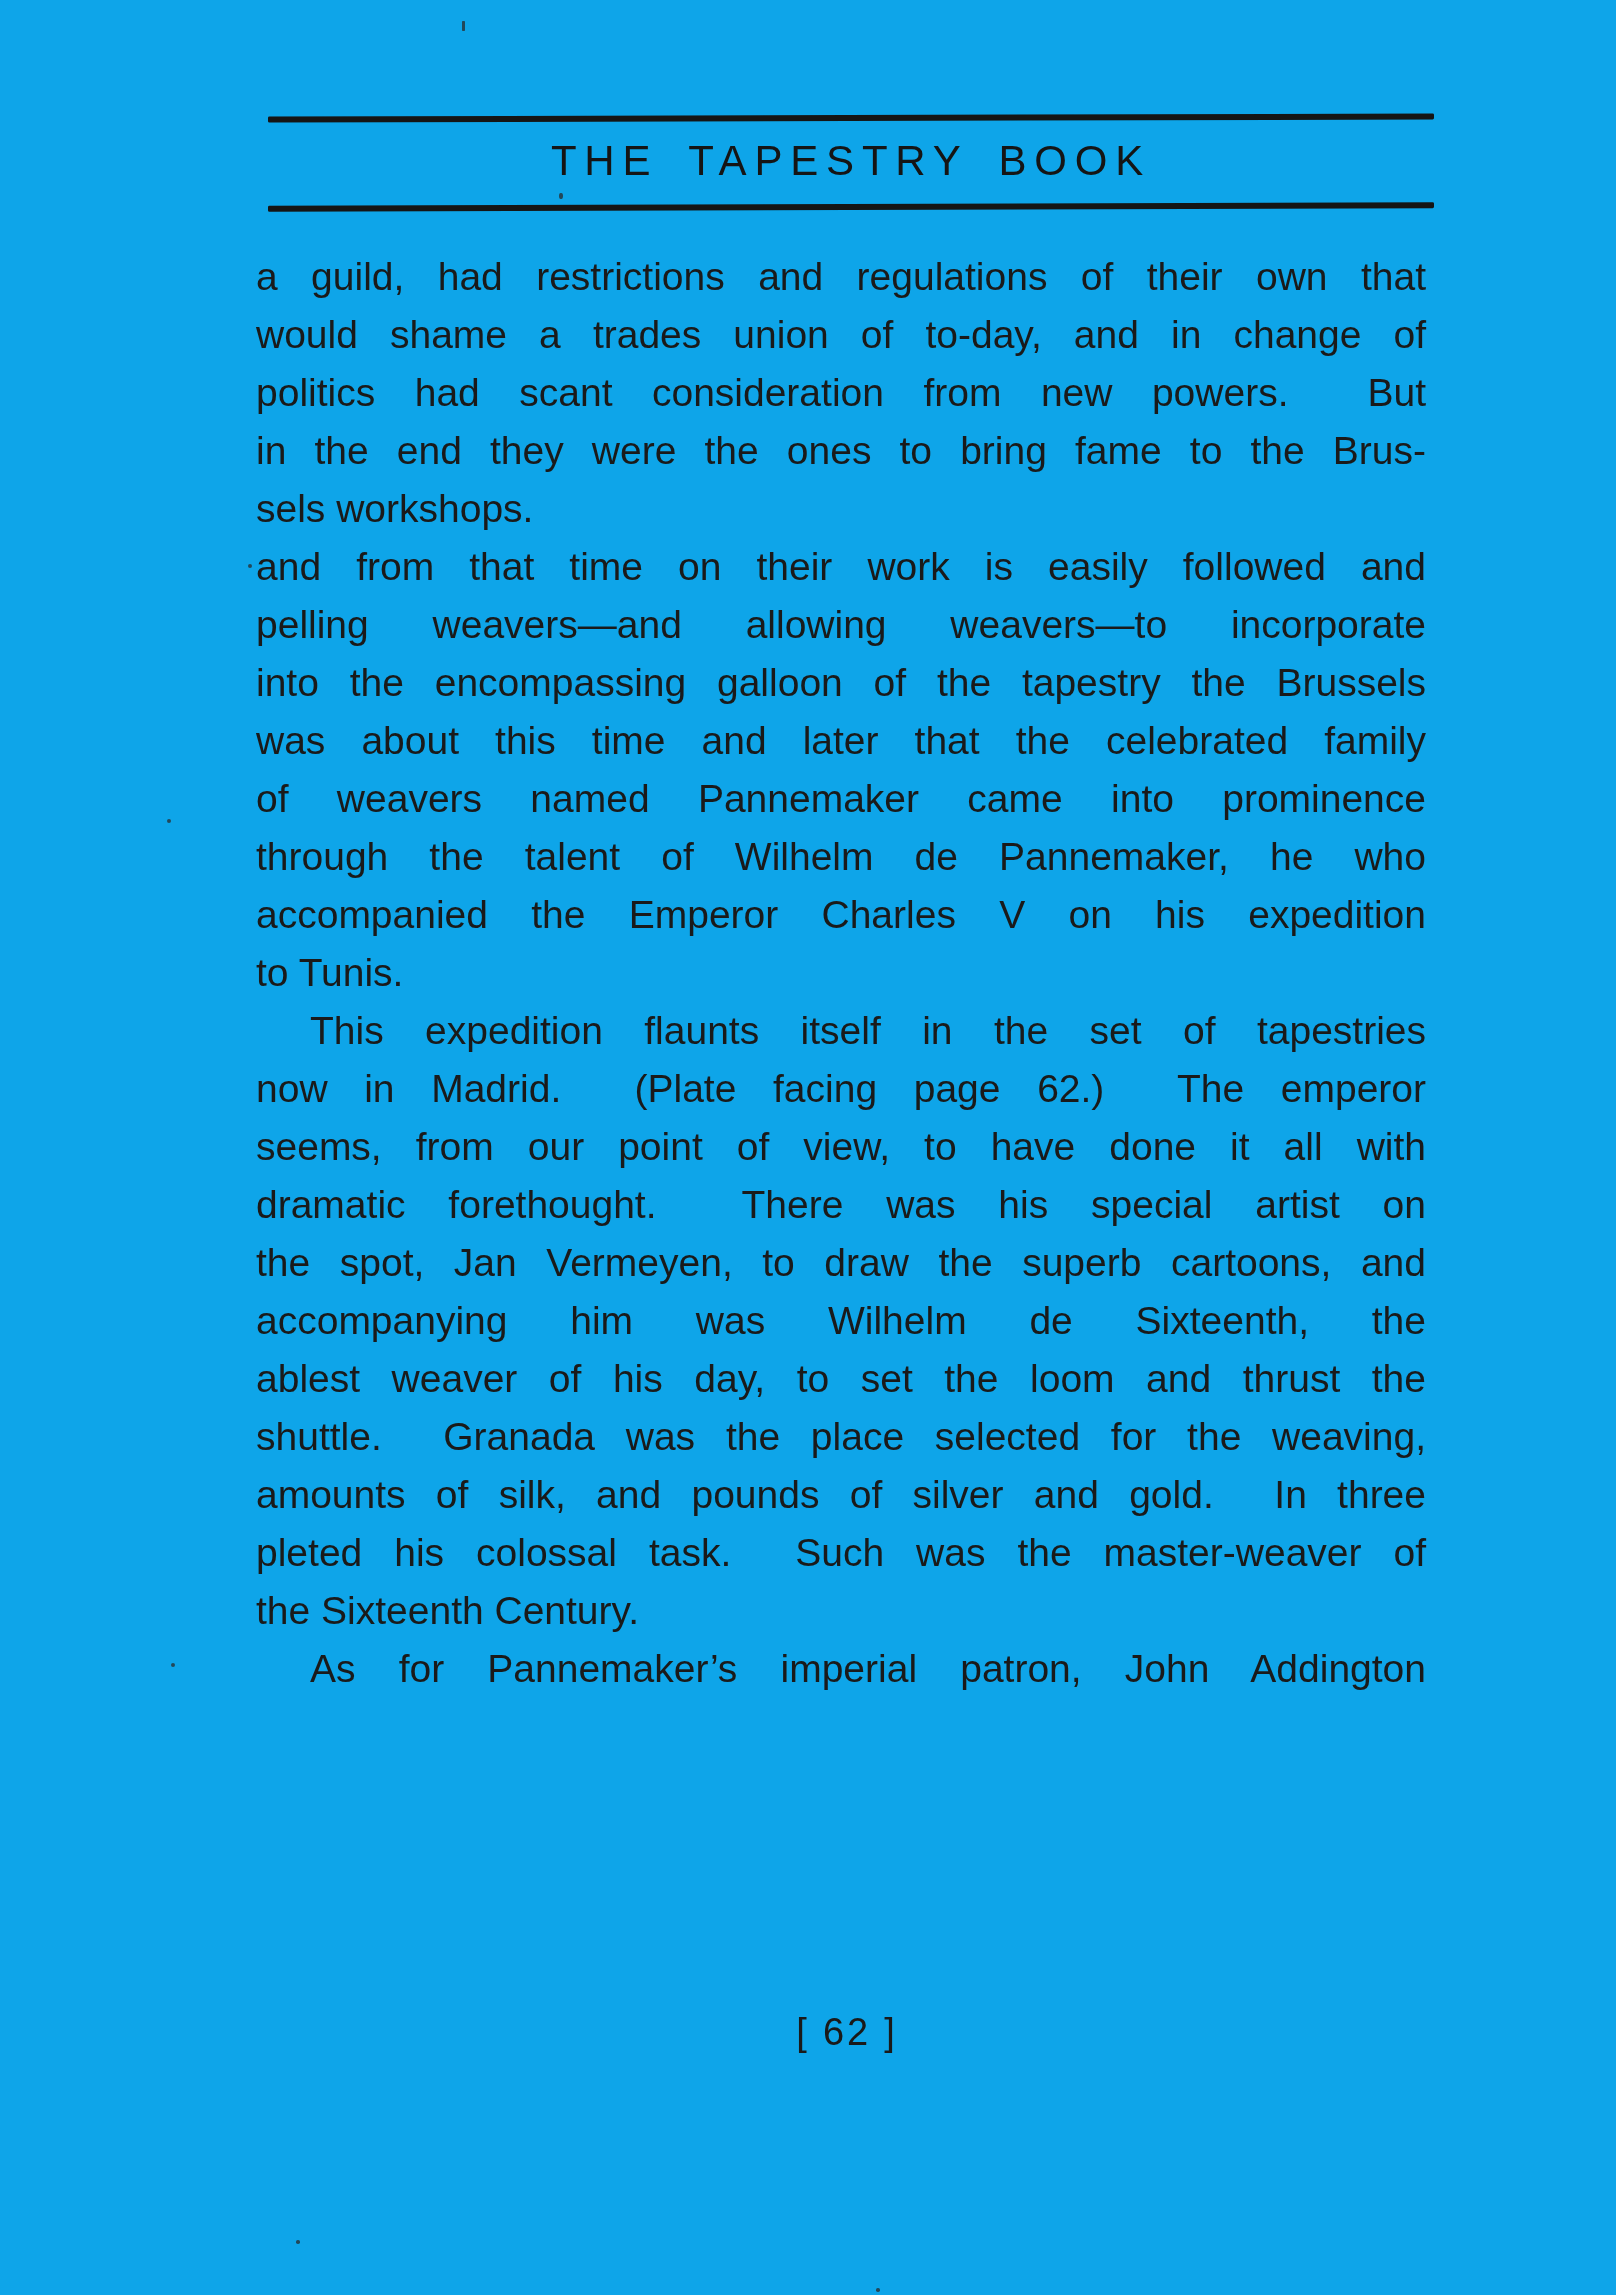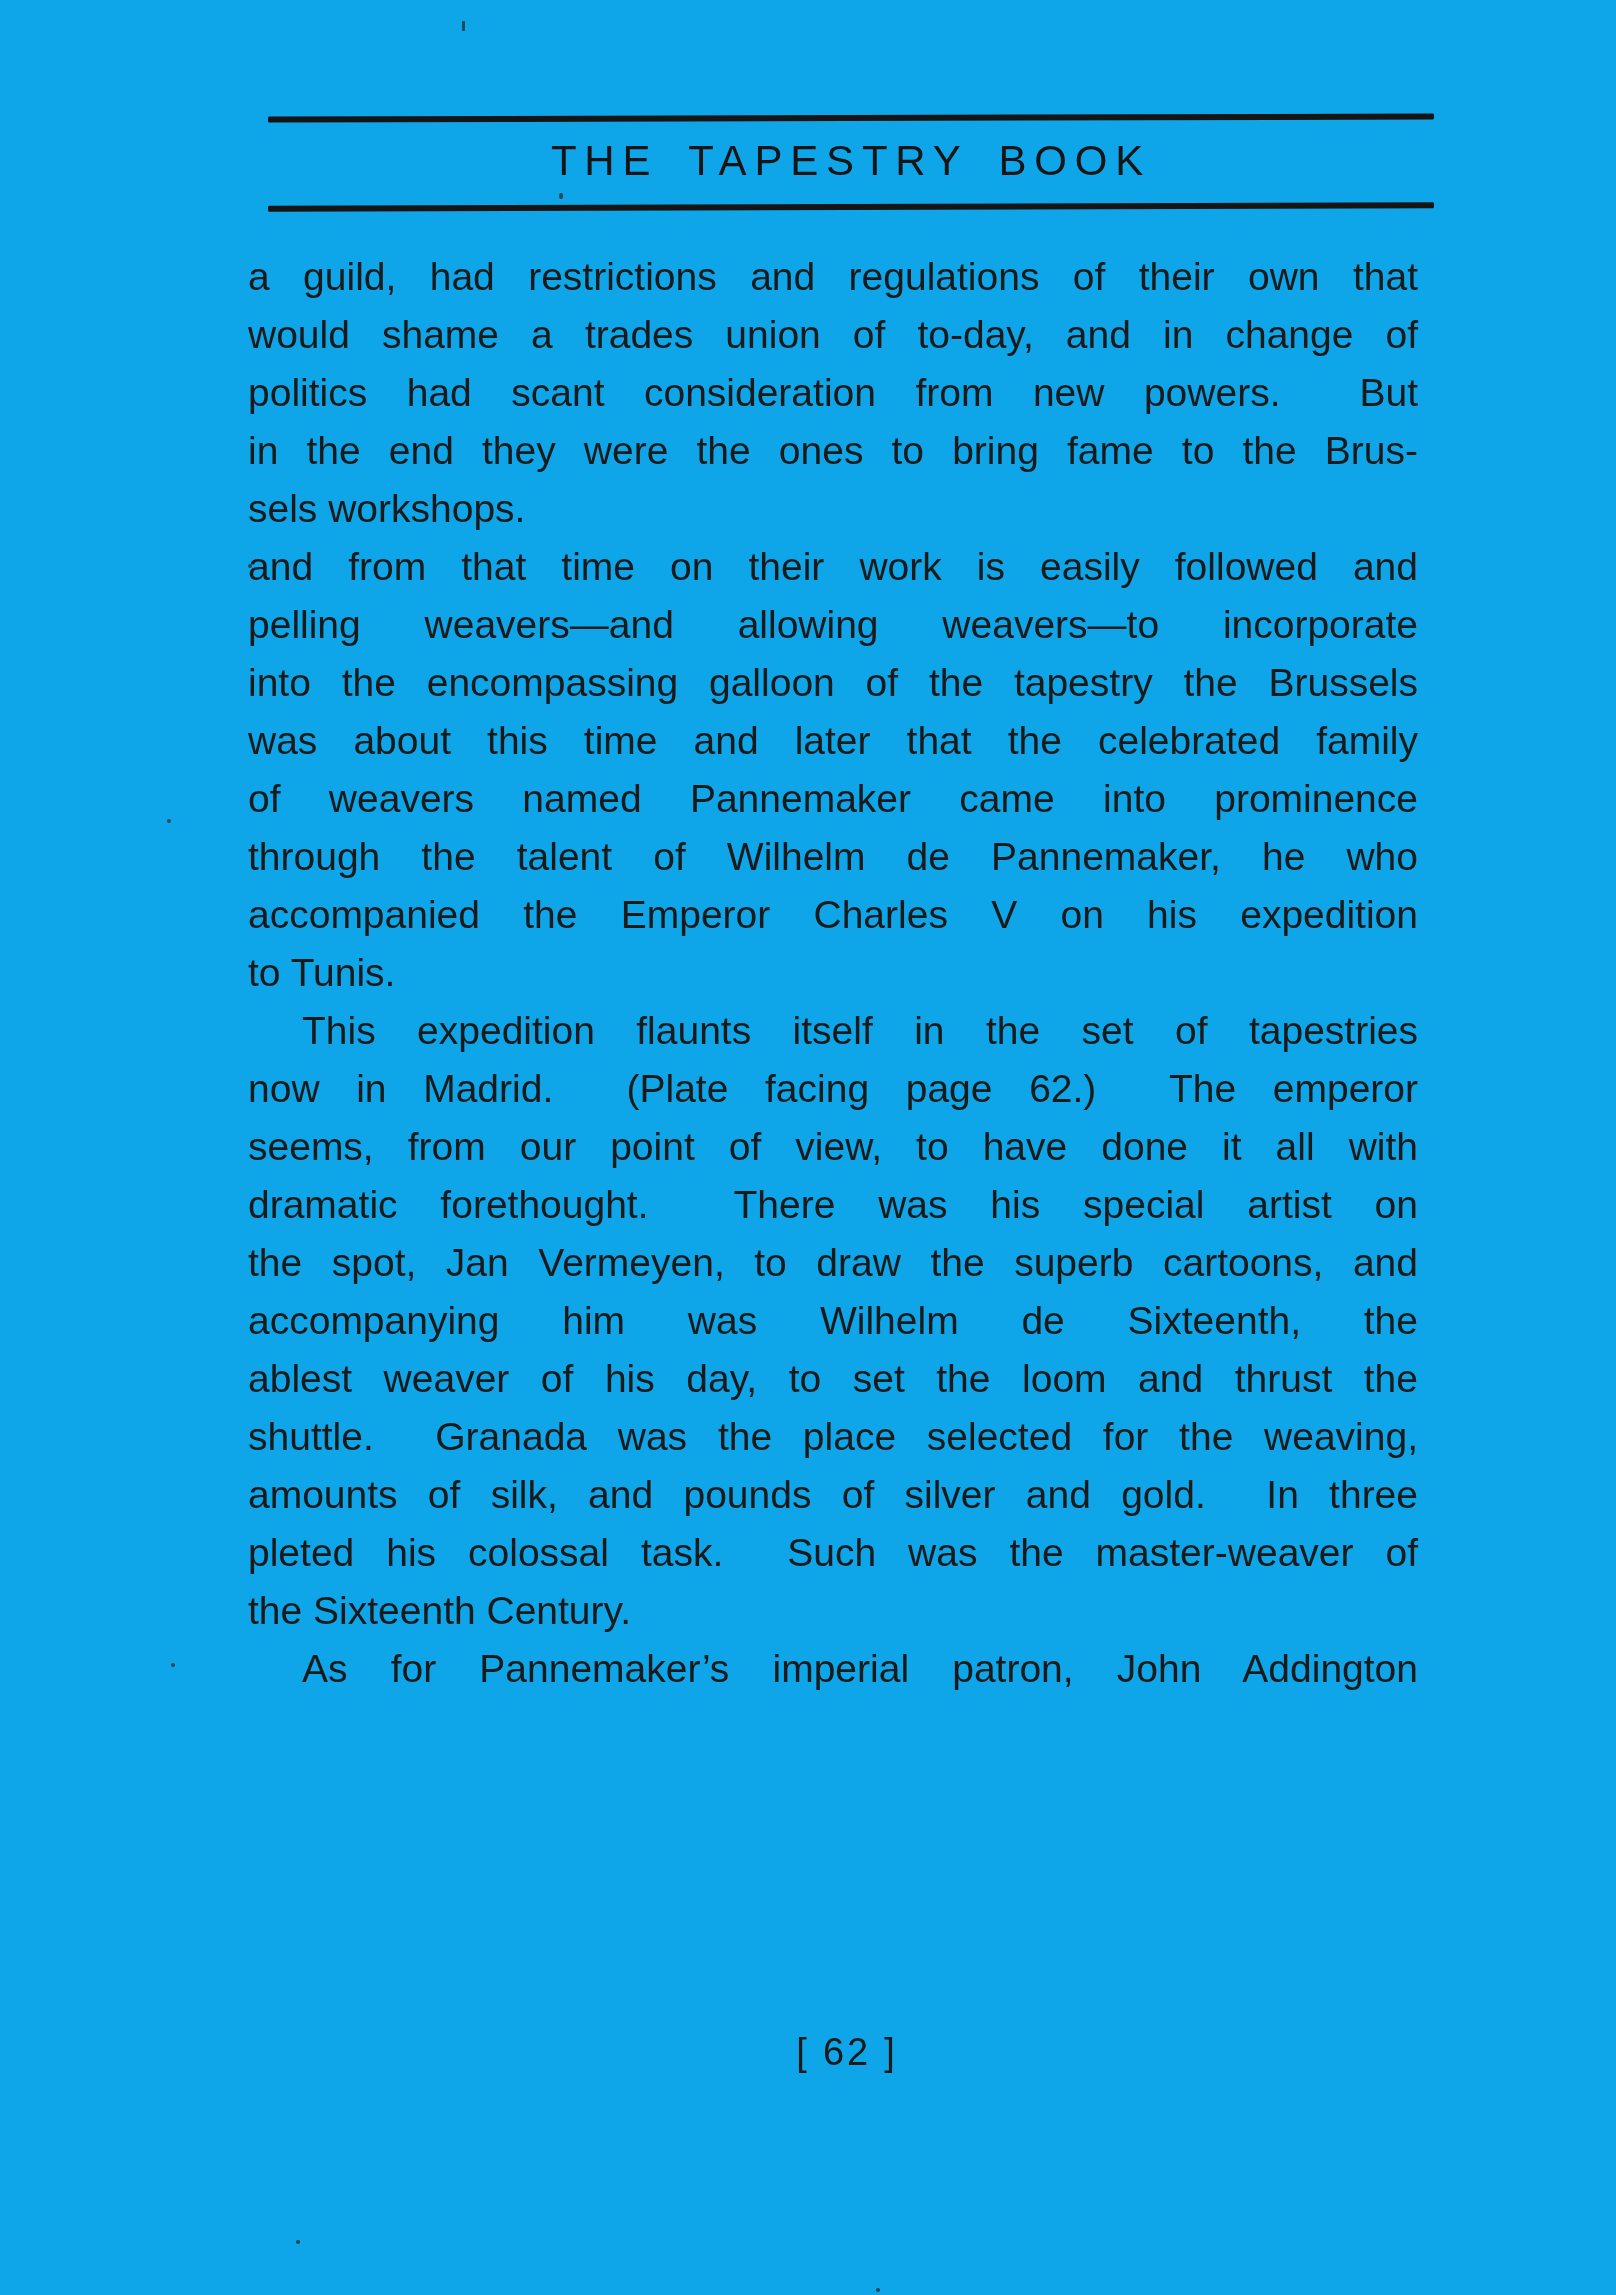--- a/index.html
+++ b/index.html
@@ -40,7 +40,7 @@
   }
   .body-text {
     position: absolute;
-    left: 248px;
+    left: 256px;
     top: 248px;
     width: 1170px;
     font-size: 39px;

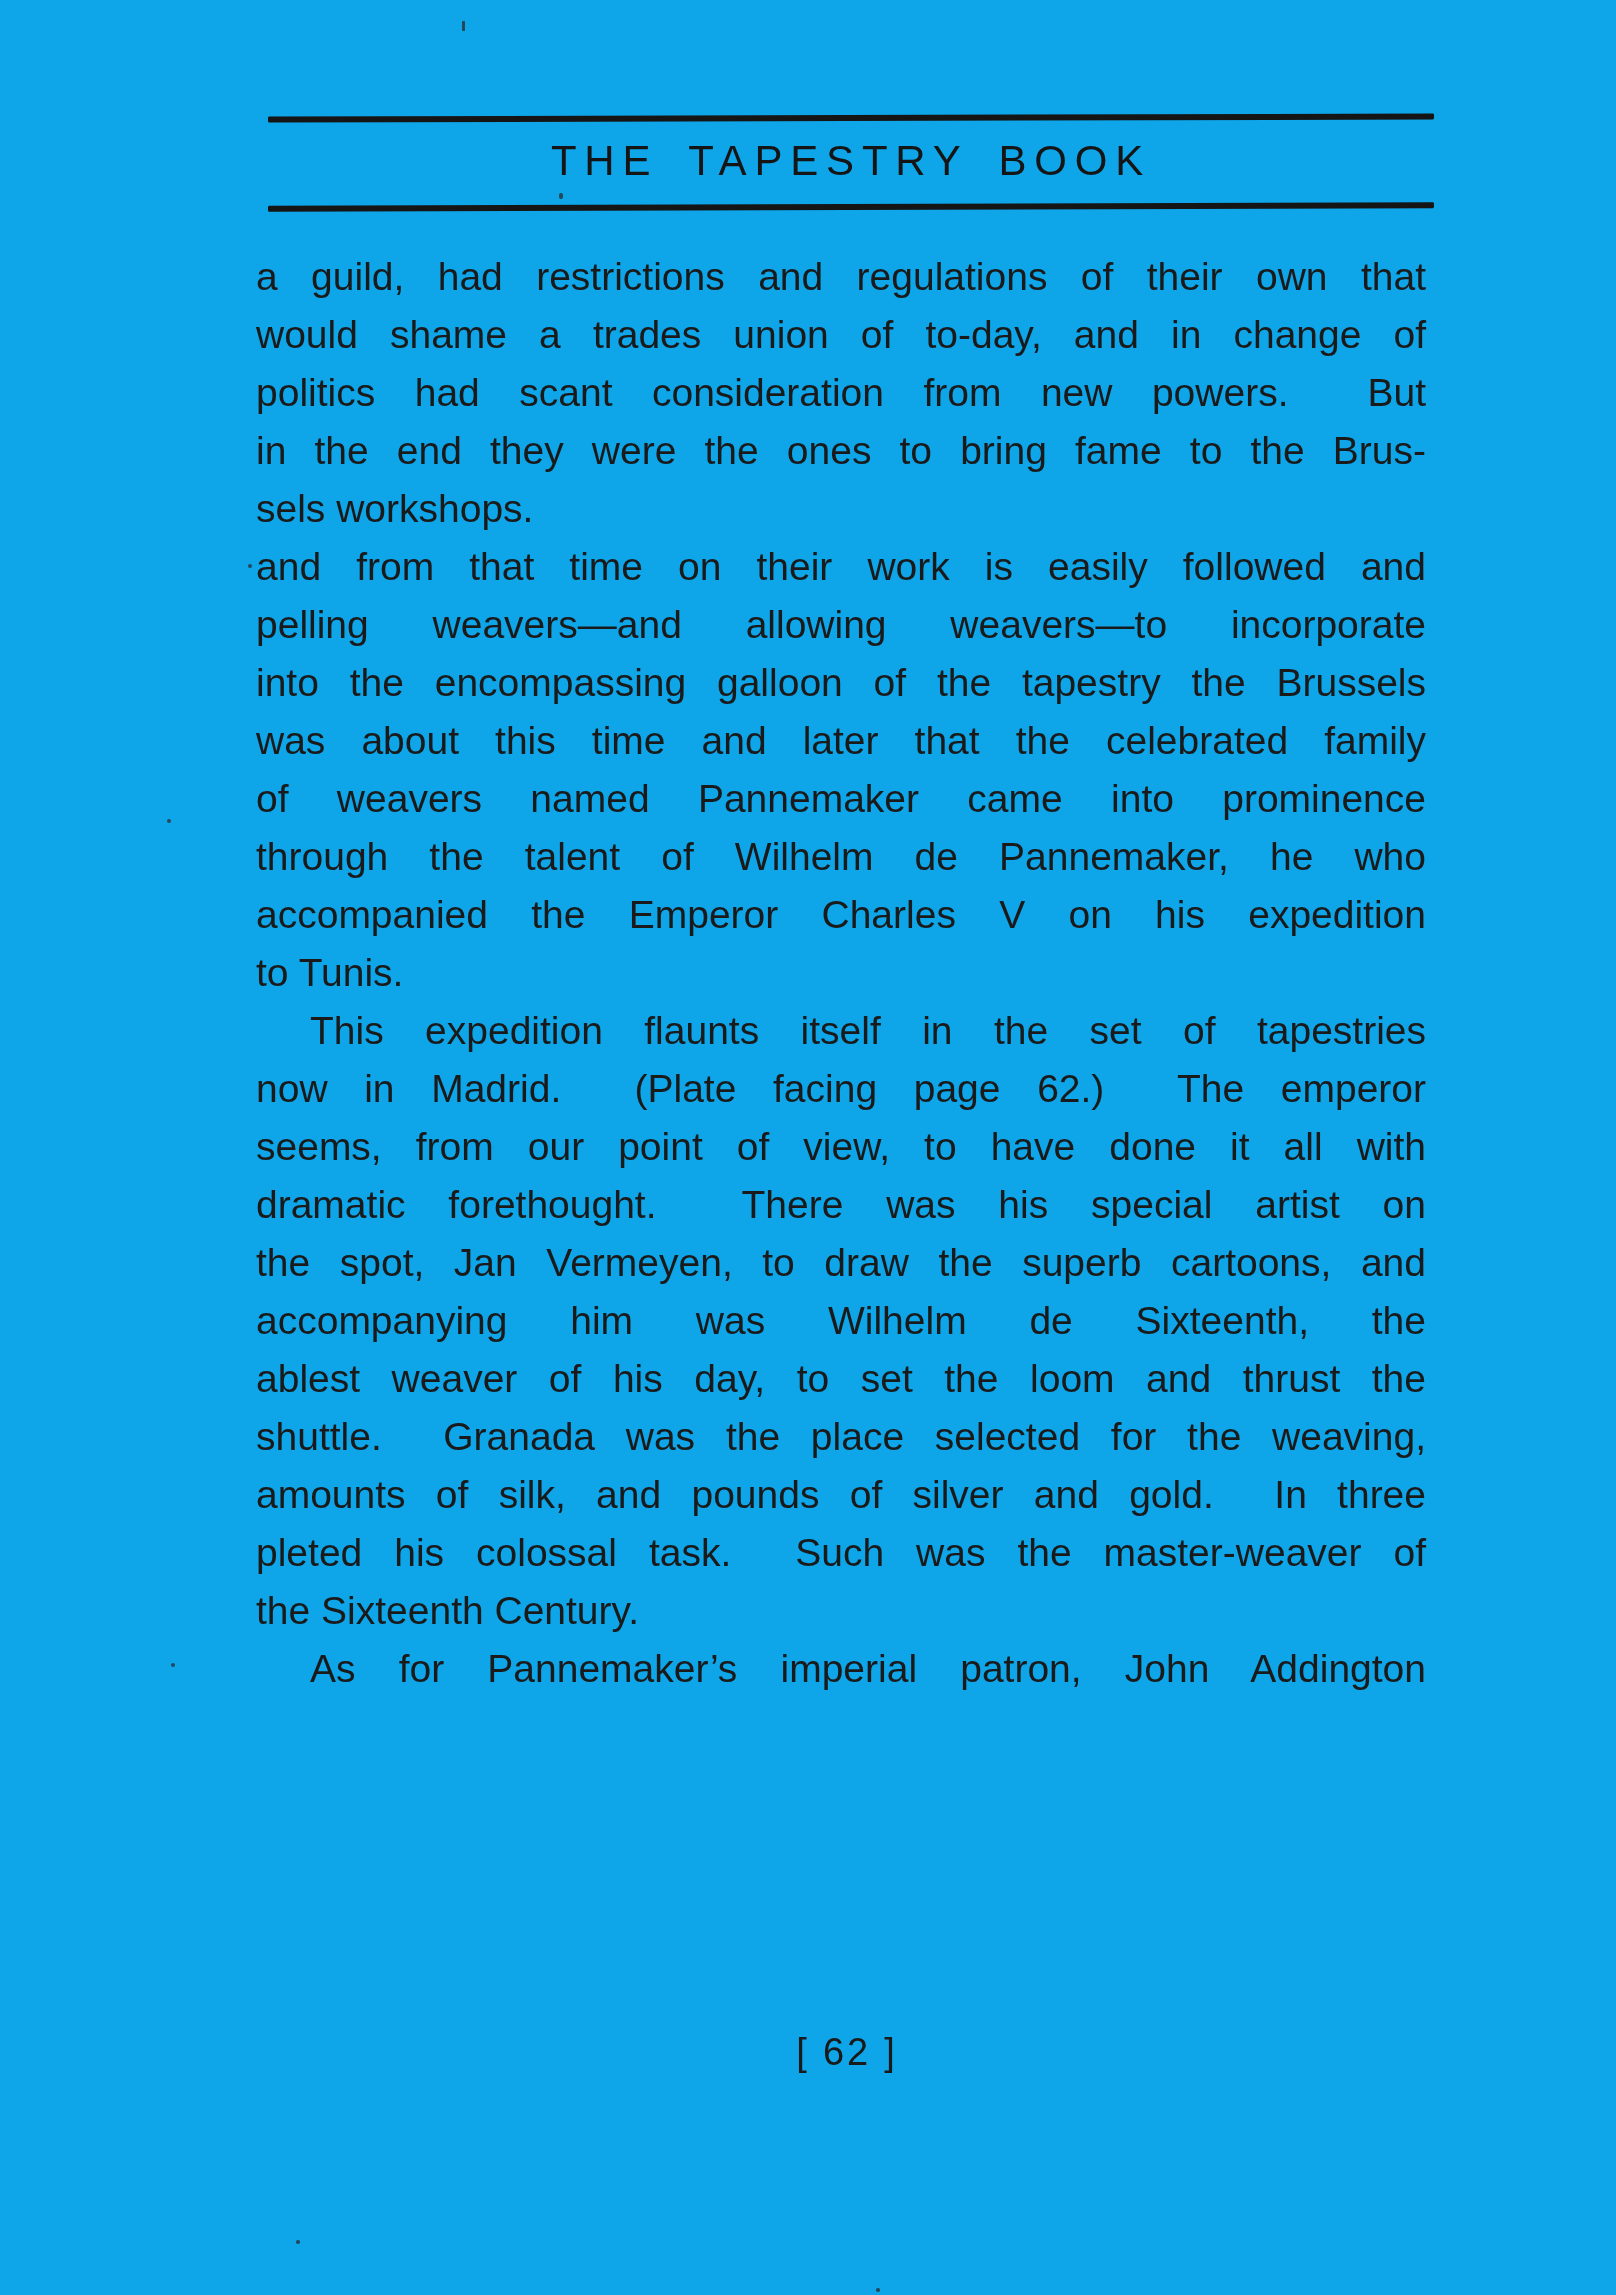--- a/index.html
+++ b/index.html
@@ -61,7 +61,6 @@
     text-align: center;
     font-size: 38px;
     letter-spacing: 2.8px;
-    margin-top: 20px;
   }
   
   .speck {

